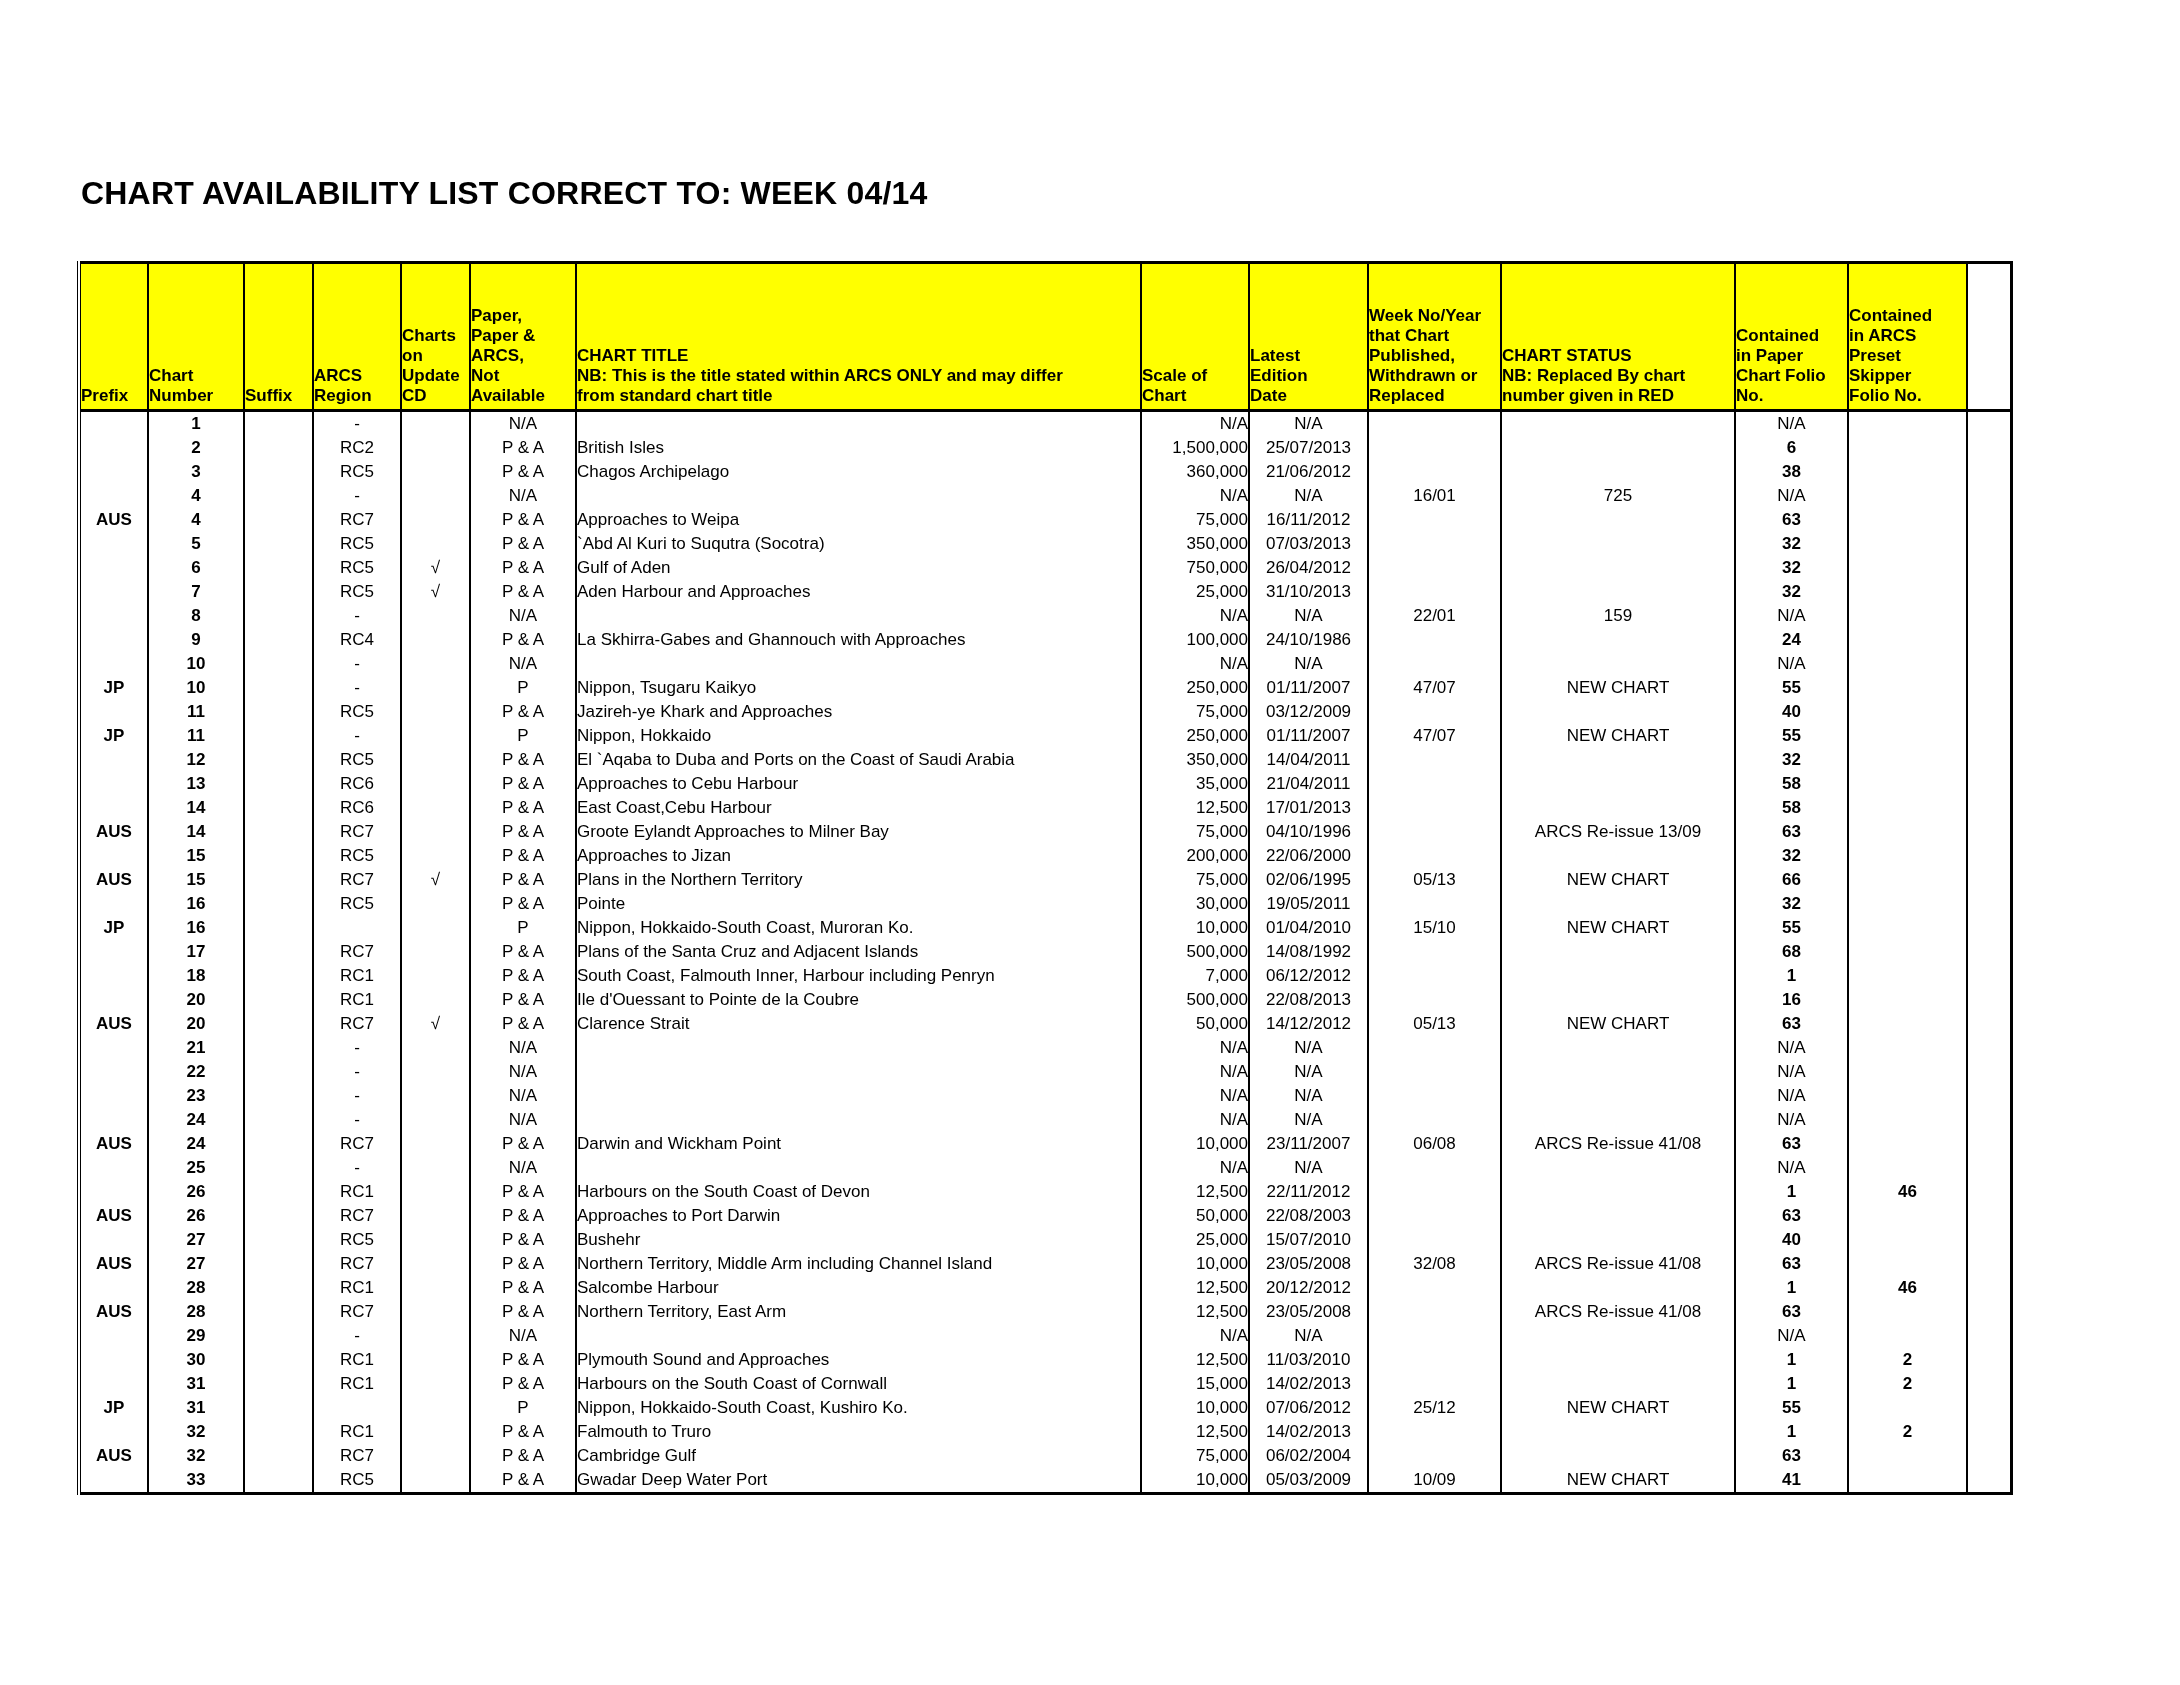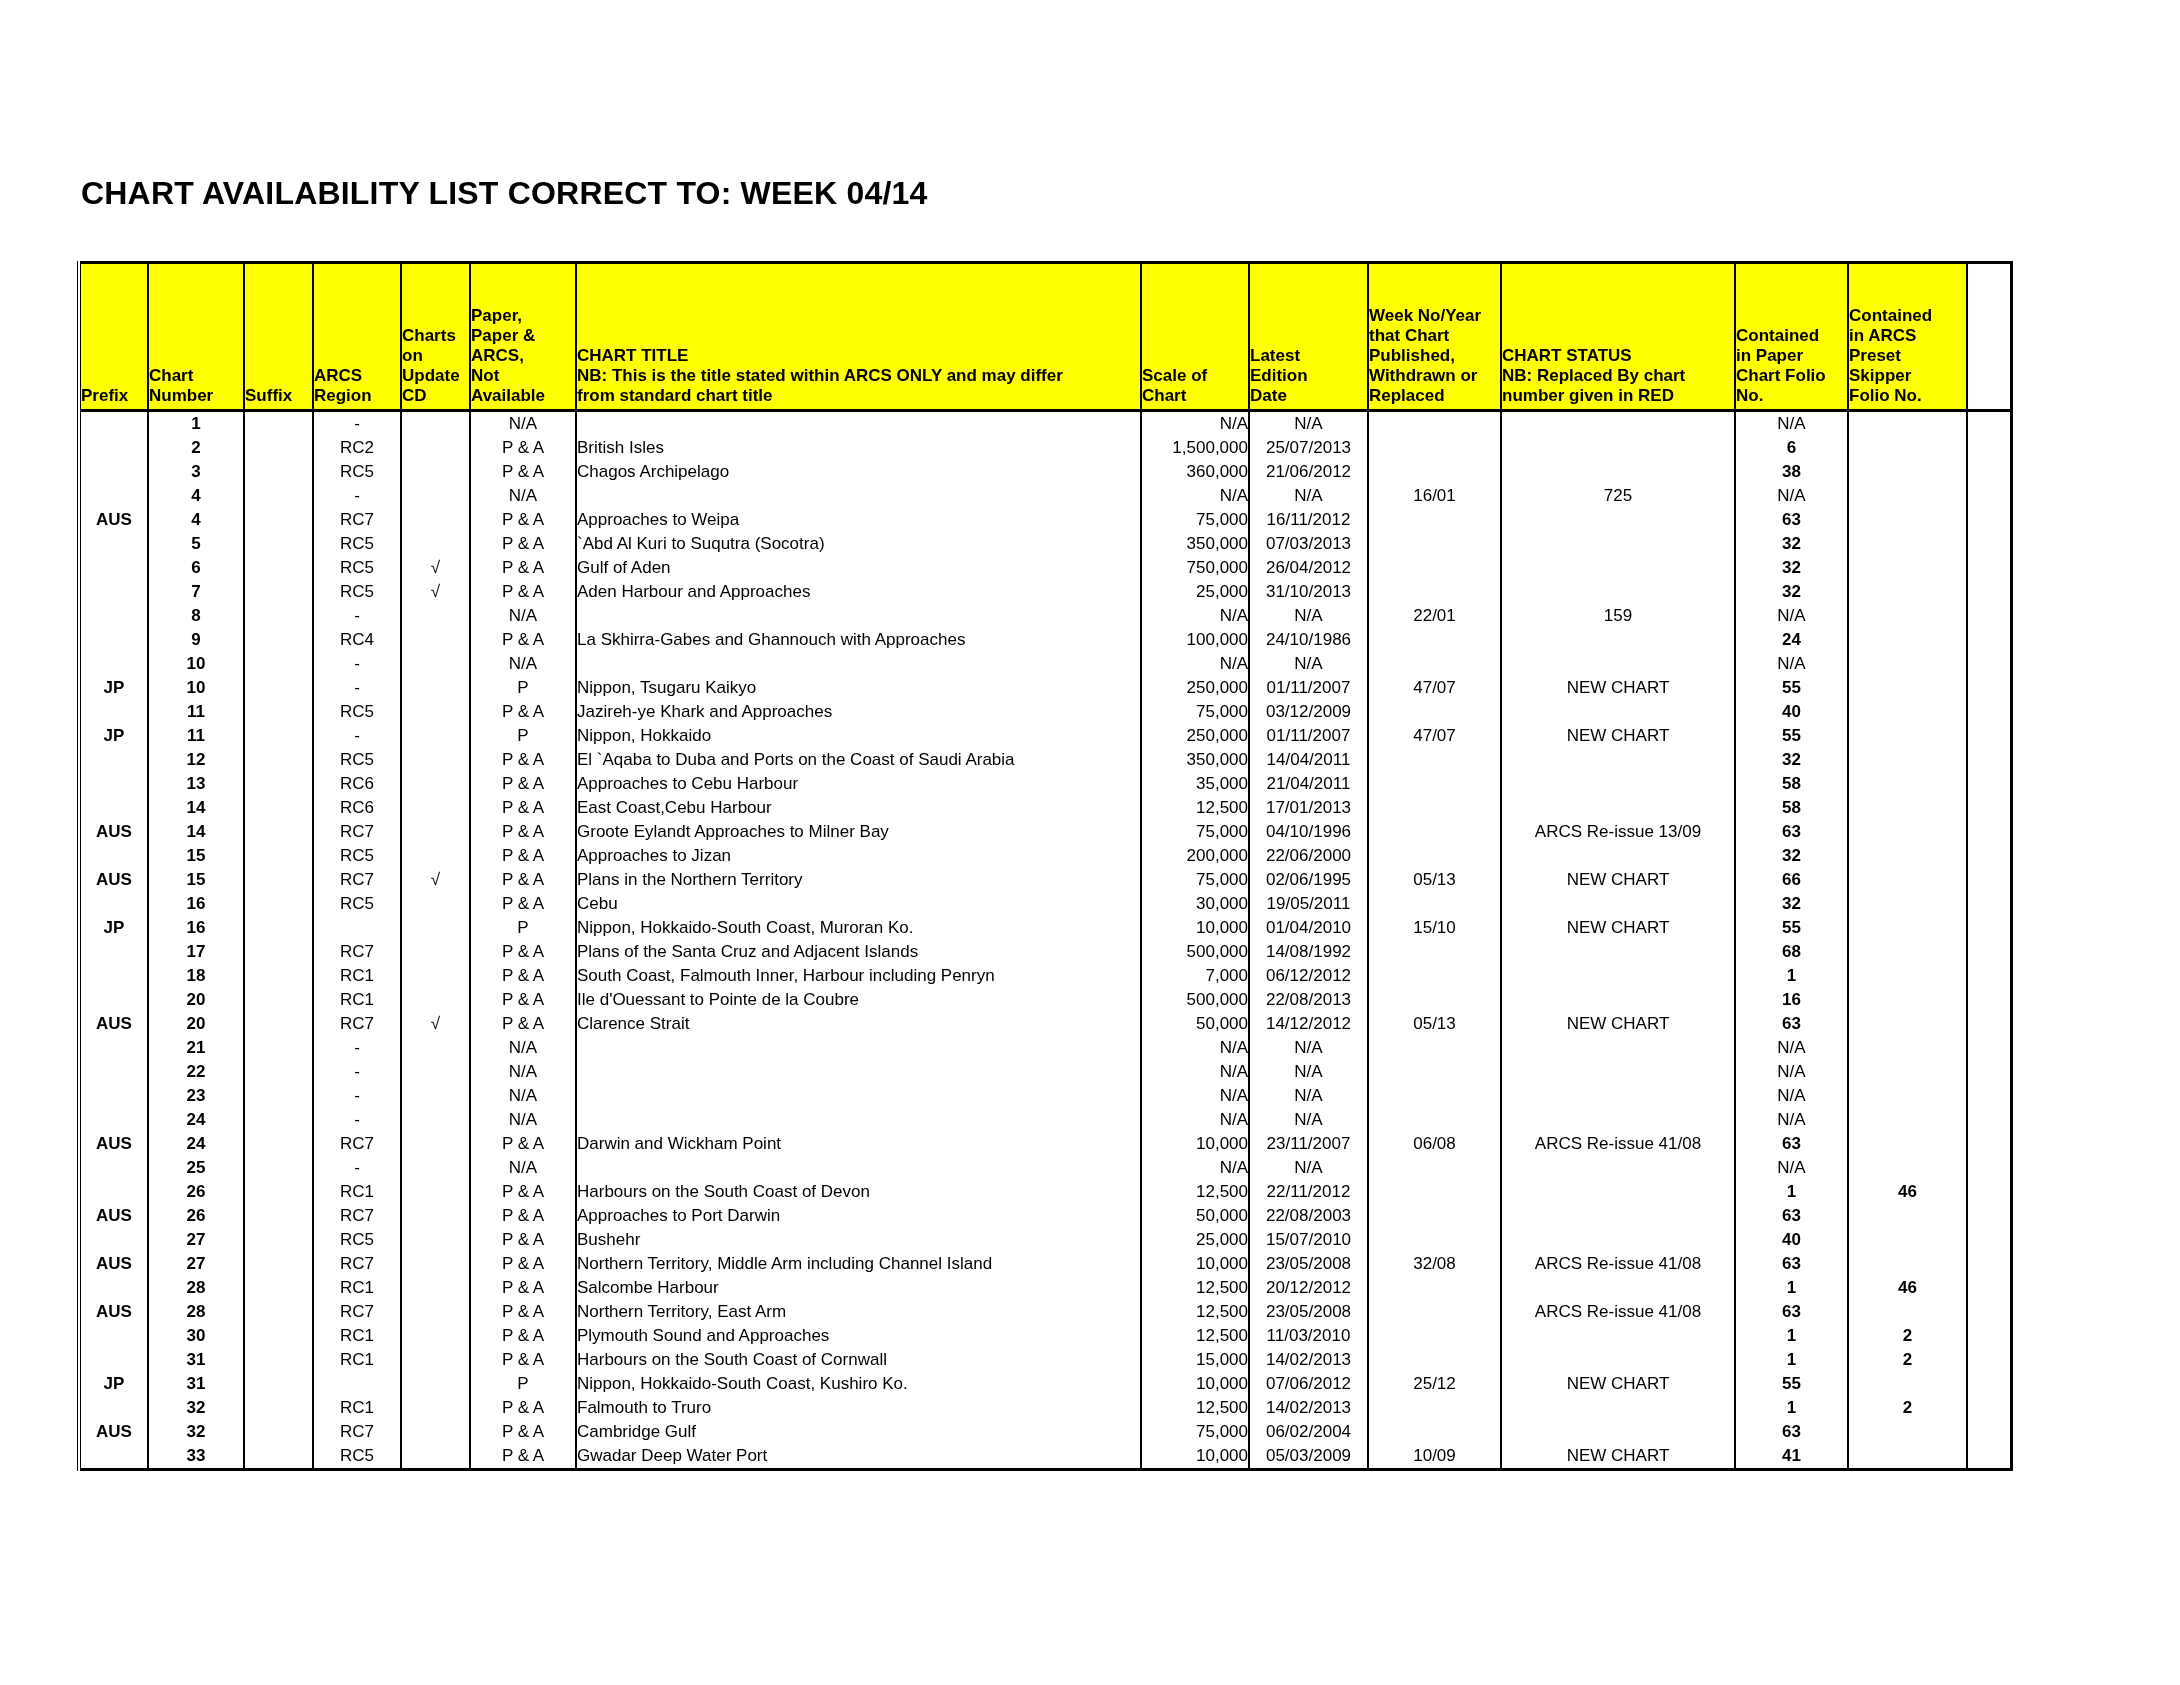--- a/index.html
+++ b/index.html
@@ -511,7 +511,7 @@
             <td class="ctr">RC5</td>
             <td class="ctr tick"></td>
             <td class="ctr">P &amp; A</td>
-            <td class="lft">Cebu</td>
+            <td class="lft">Pointe</td>
             <td class="rgt">30,000</td>
             <td class="ctr">19/05/2011</td>
             <td class="ctr"></td>

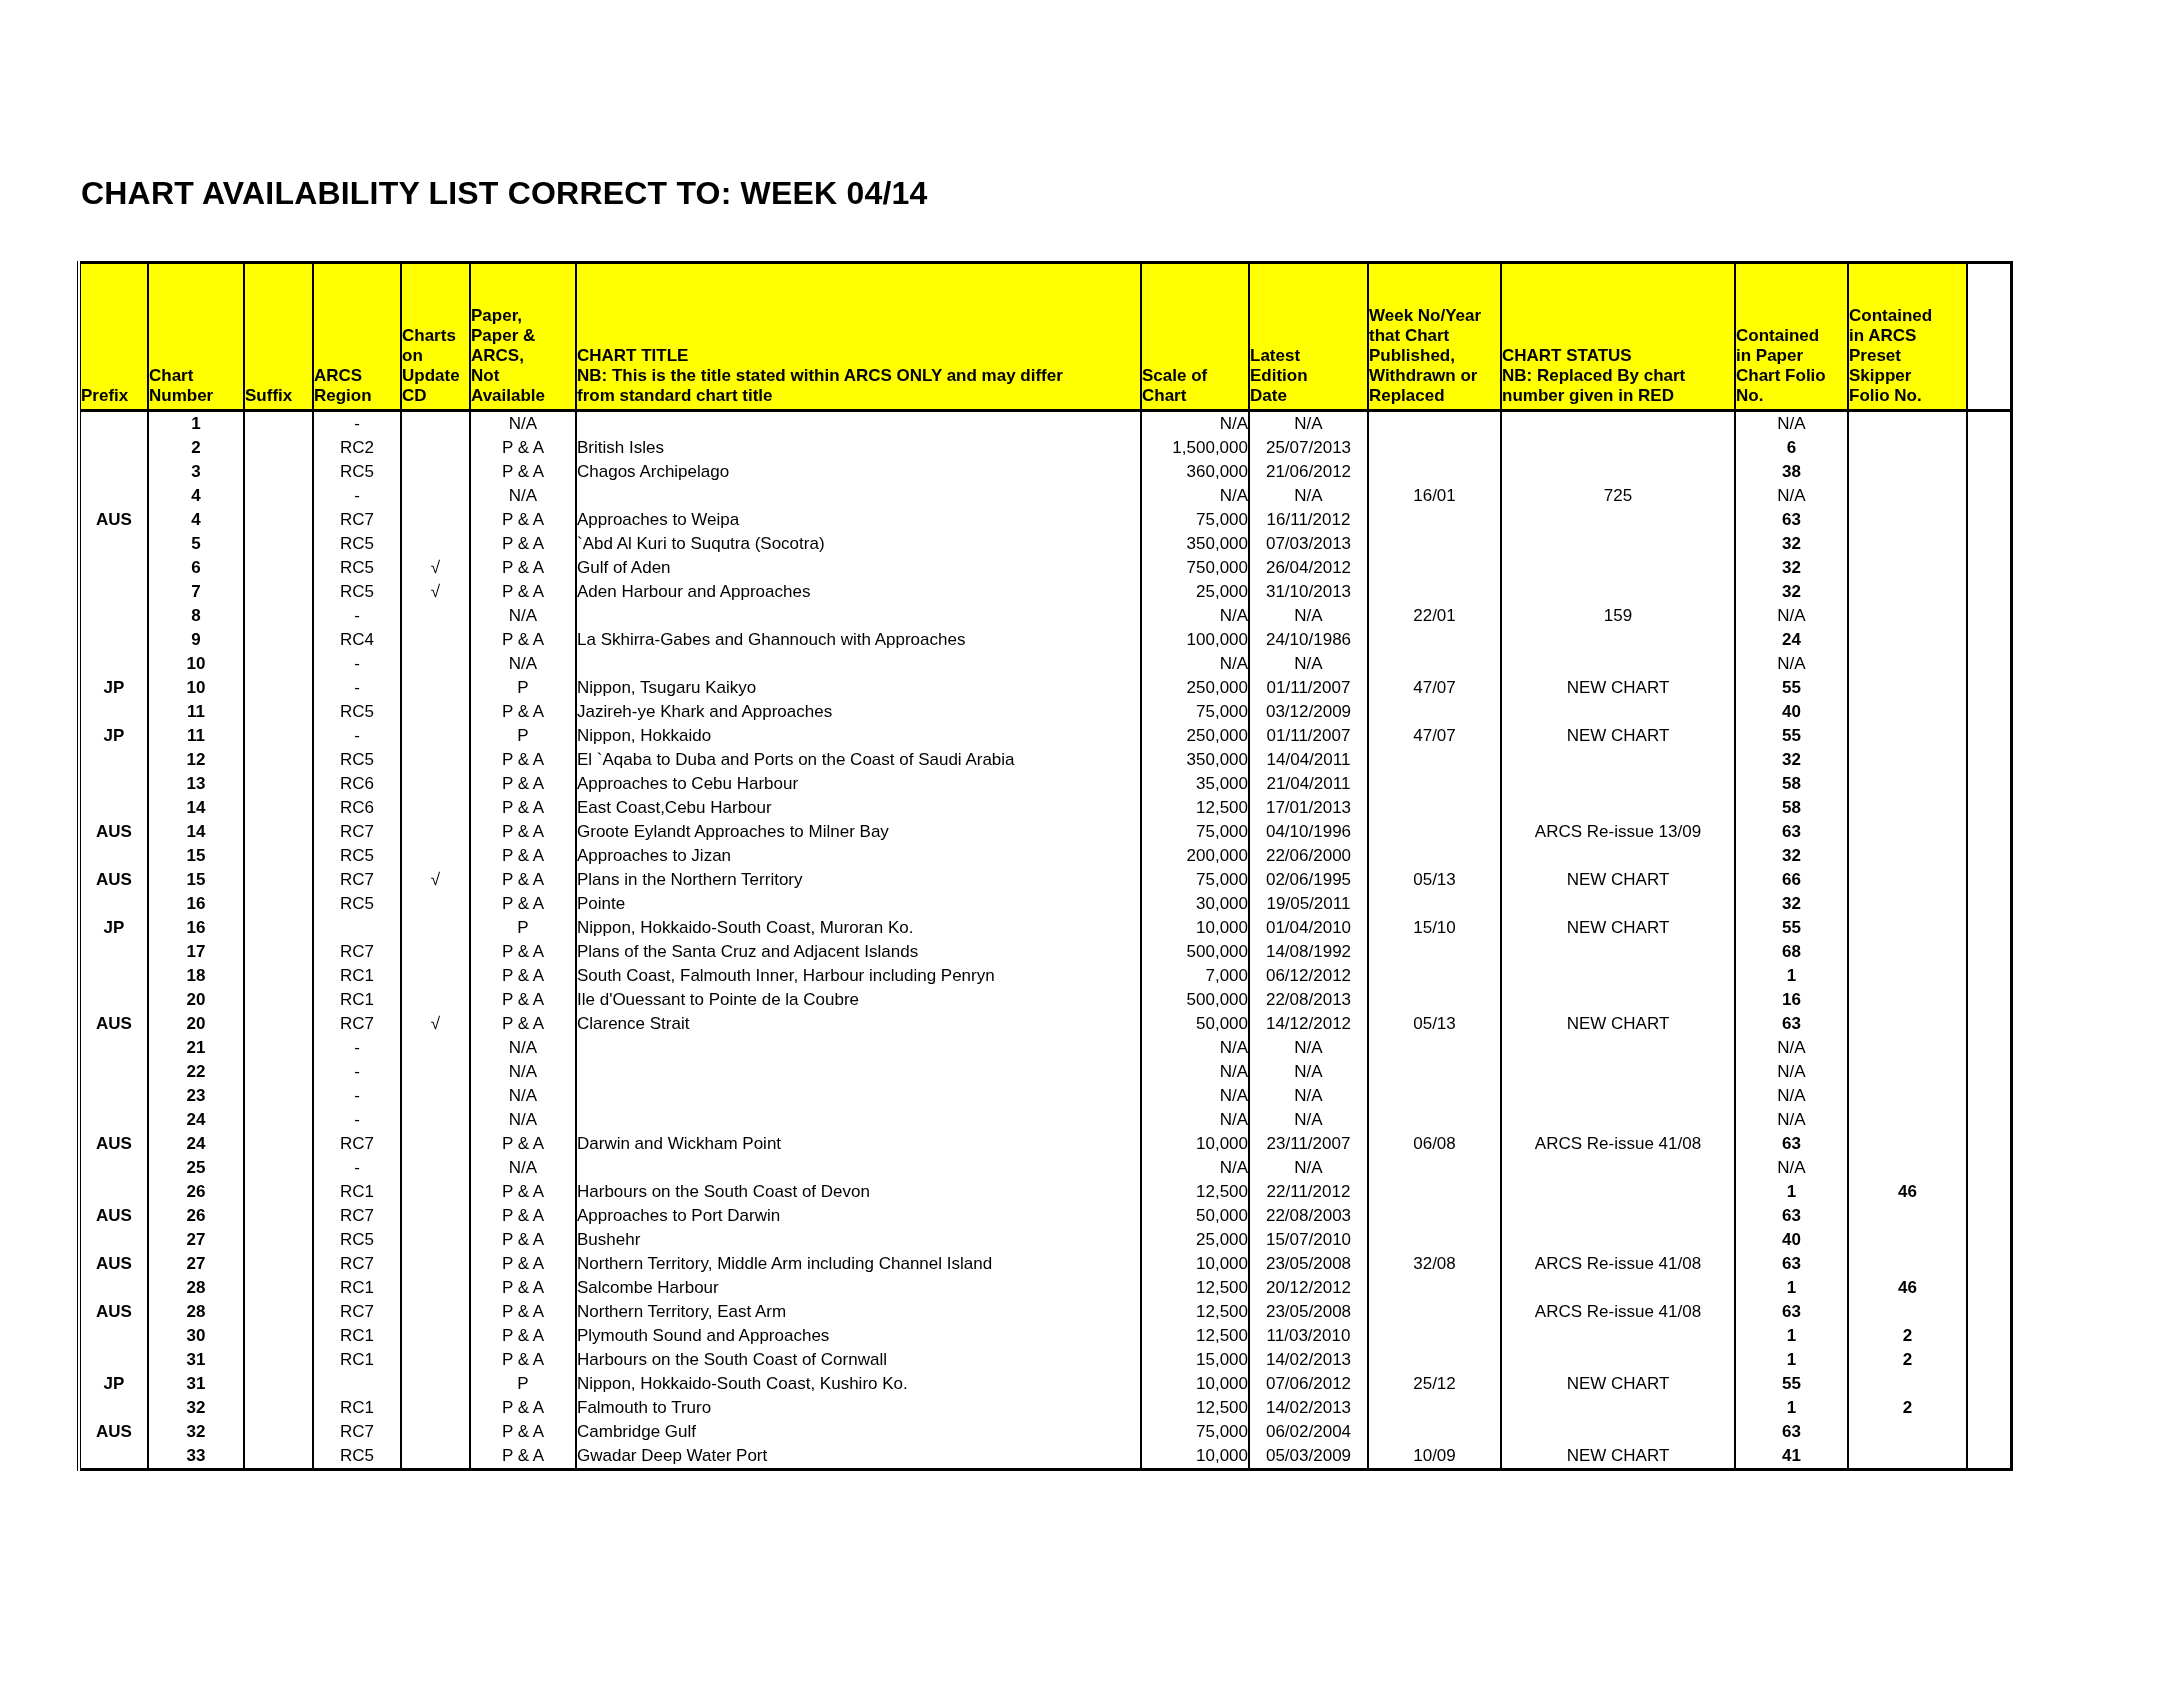--- a/index.html
+++ b/index.html
@@ -794,6 +794,22 @@
           </tr>
           <tr>
             <td class="ctr bold c-prefix"></td>
+            <td class="ctr bold red">29</td>
+            <td class="ctr"></td>
+            <td class="ctr red">-</td>
+            <td class="ctr tick"></td>
+            <td class="ctr red">N/A</td>
+            <td class="lft"></td>
+            <td class="rgt red">N/A</td>
+            <td class="ctr red">N/A</td>
+            <td class="ctr red"></td>
+            <td class="ctr red"></td>
+            <td class="ctr red">N/A</td>
+            <td class="ctr blue"></td>
+            <td style="border-right: 3.1px solid rgb(0, 0, 0);"></td>
+          </tr>
+          <tr>
+            <td class="ctr bold c-prefix"></td>
             <td class="ctr bold">30</td>
             <td class="ctr"></td>
             <td class="ctr">RC1</td>

